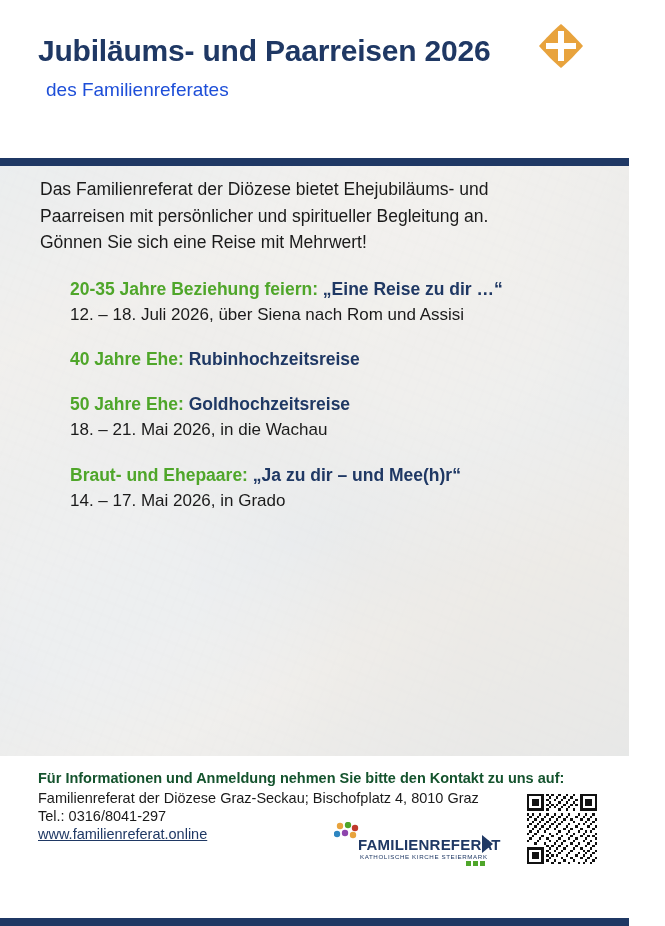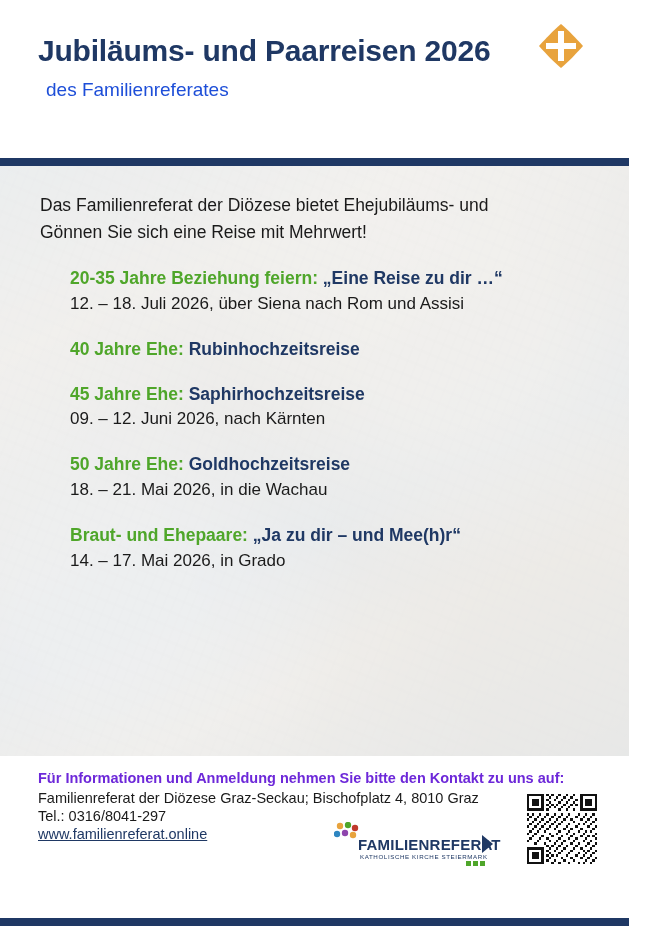--- a/index.html
+++ b/index.html
@@ -88,7 +88,7 @@
   }
   .body-content {
     position: relative;
-    padding: 26px 38px 0 40px;
+    padding: 10px 38px 0 40px;
   }
 
   .intro {

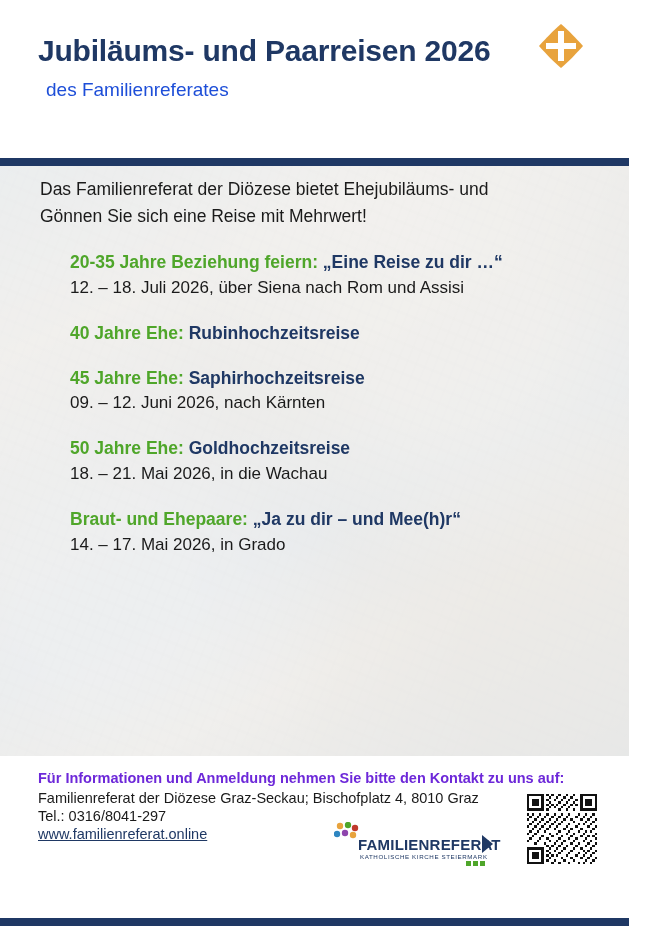--- a/index.html
+++ b/index.html
@@ -233,6 +233,7 @@
     <div class="body-content">
       <div class="intro">
         <p>Das Familienreferat der Diözese bietet Ehejubiläums- und</p>
+        <p>Paarreisen mit persönlicher und spiritueller Begleitung an.</p>
         <p>Gönnen Sie sich eine Reise mit Mehrwert!</p>
       </div>
 

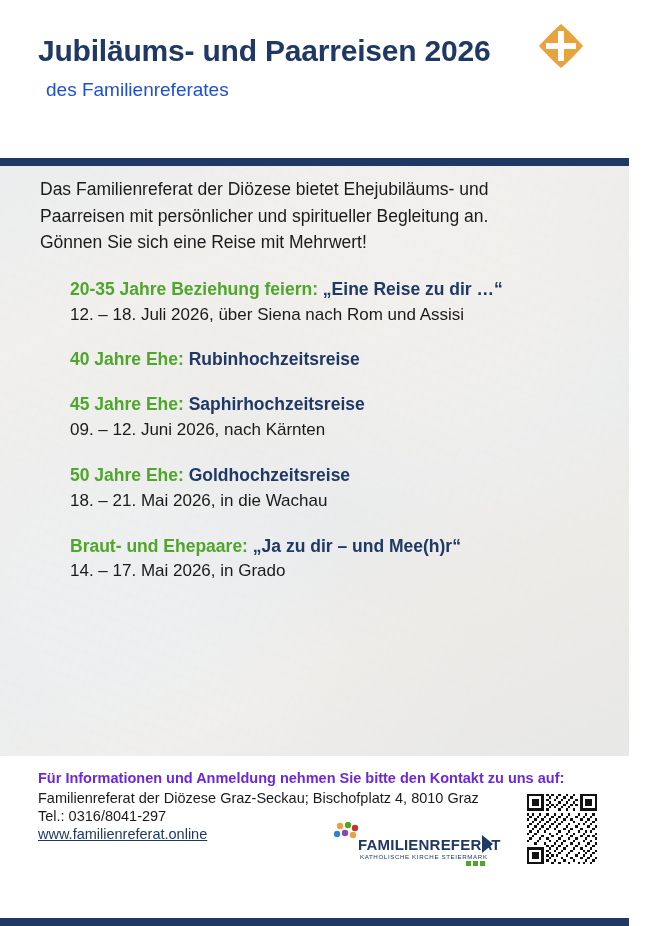--- a/index.html
+++ b/index.html
@@ -250,12 +250,6 @@
         </p>
       </div>
 
-      <div class="trip">
-        <p class="trip-heading">
-          <span class="accent">45 Jahre Ehe:</span><span class="dark"> Saphirhochzeitsreise</span>
-        </p>
-        <p class="trip-detail">09. – 12. Juni 2026, nach Kärnten</p>
-      </div>
 
       <div class="trip">
         <p class="trip-heading">

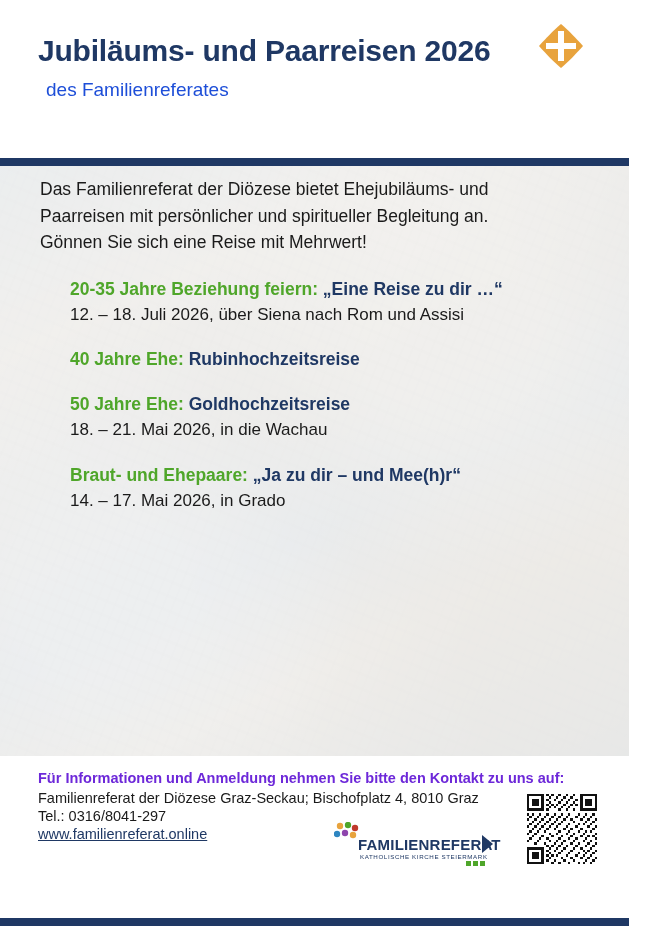--- a/index.html
+++ b/index.html
@@ -129,7 +129,7 @@
   .footer-headline {
     font-size: 14.5px;
     font-weight: bold;
-    color: #6d28d9;
+    color: #14532d;
     margin: 0 0 4px 0;
   }
   .footer-line {

